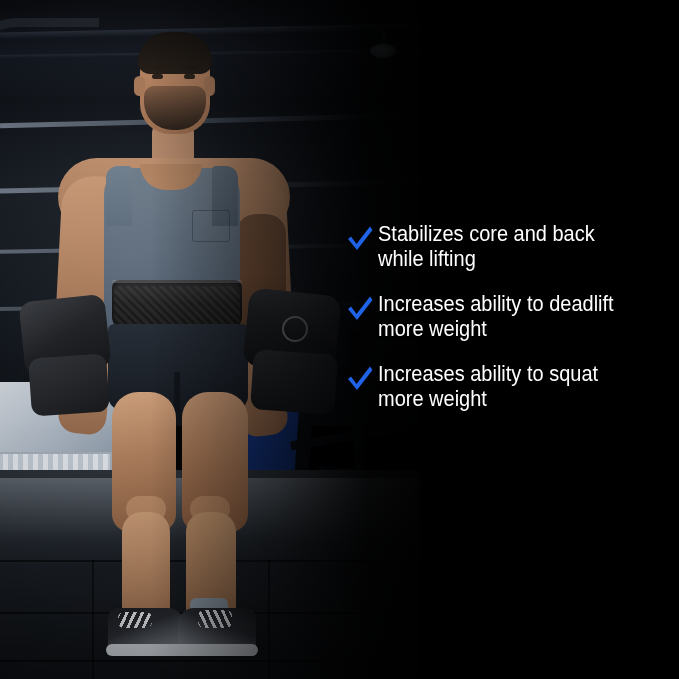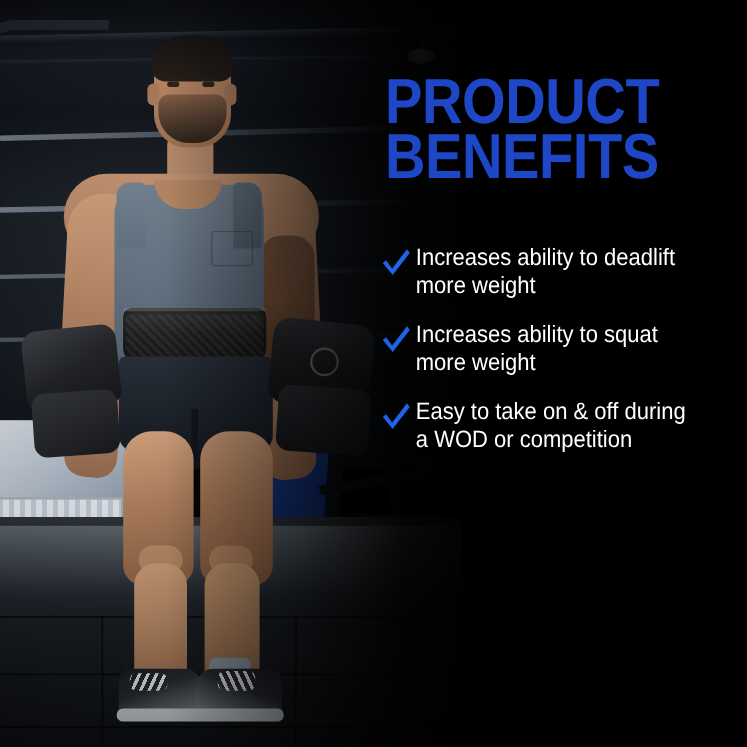--- a/index.html
+++ b/index.html
@@ -285,10 +285,6 @@
 
   <div class="content">
 
-    <div class="headline">
-      <span class="hl" style="color:#1e47c8">PRODUCT</span>
-      <span class="hl" style="color:#1e47c8">BENEFITS</span>
-    </div>
 
     <div class="benefits">
 

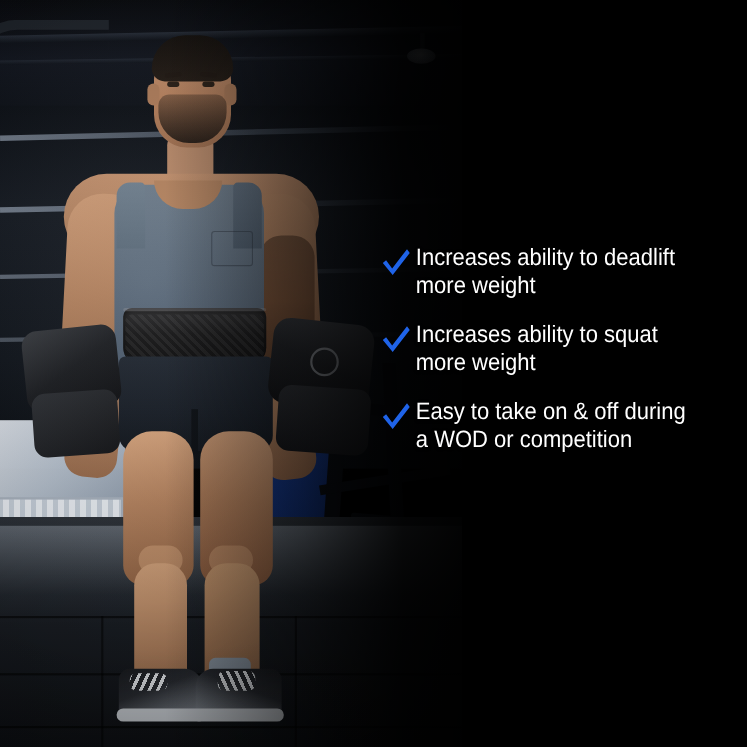--- a/index.html
+++ b/index.html
@@ -288,6 +288,15 @@
 
     <div class="benefits">
 
+      <div class="benefit">
+        <span class="check">
+          <svg viewBox="0 0 28 30">
+              <path d="M2 15 L5 12.5 L10.5 20 L24 2.5 L26.5 6 L11 26 Z" fill="#1f63e8"></path>
+            </svg>
+        </span>
+        <span class="btext">Stabilizes core and back
+while lifting</span>
+      </div>
 
       <div class="benefit">
         <span class="check">

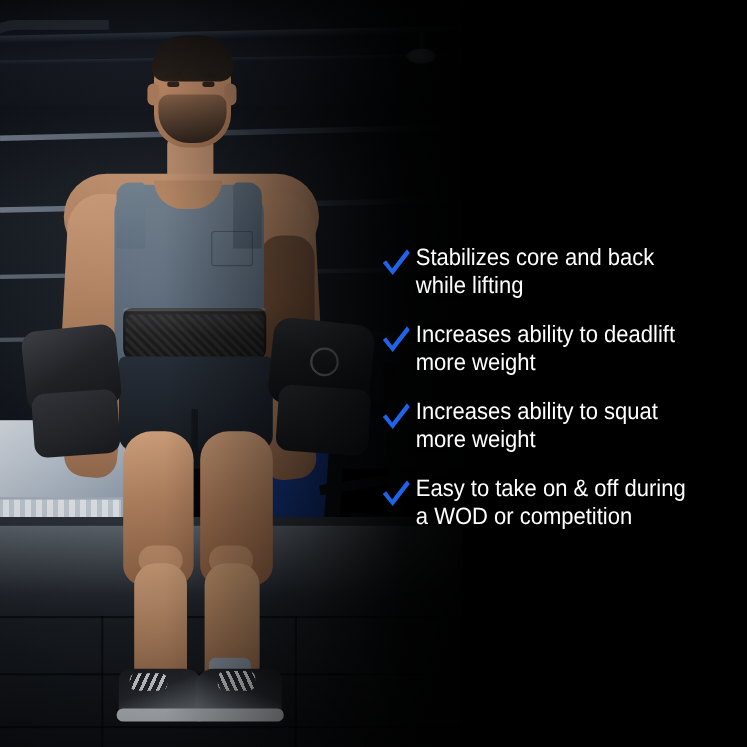--- a/index.html
+++ b/index.html
@@ -319,15 +319,6 @@
 more weight</span>
       </div>
 
-      <div class="benefit">
-        <span class="check">
-          <svg viewBox="0 0 28 30">
-              <path d="M2 15 L5 12.5 L10.5 20 L24 2.5 L26.5 6 L11 26 Z" fill="#1f63e8"></path>
-            </svg>
-        </span>
-        <span class="btext">Easy to take on &amp; off during
-a WOD or competition</span>
-      </div>
 
     </div>
   </div>

